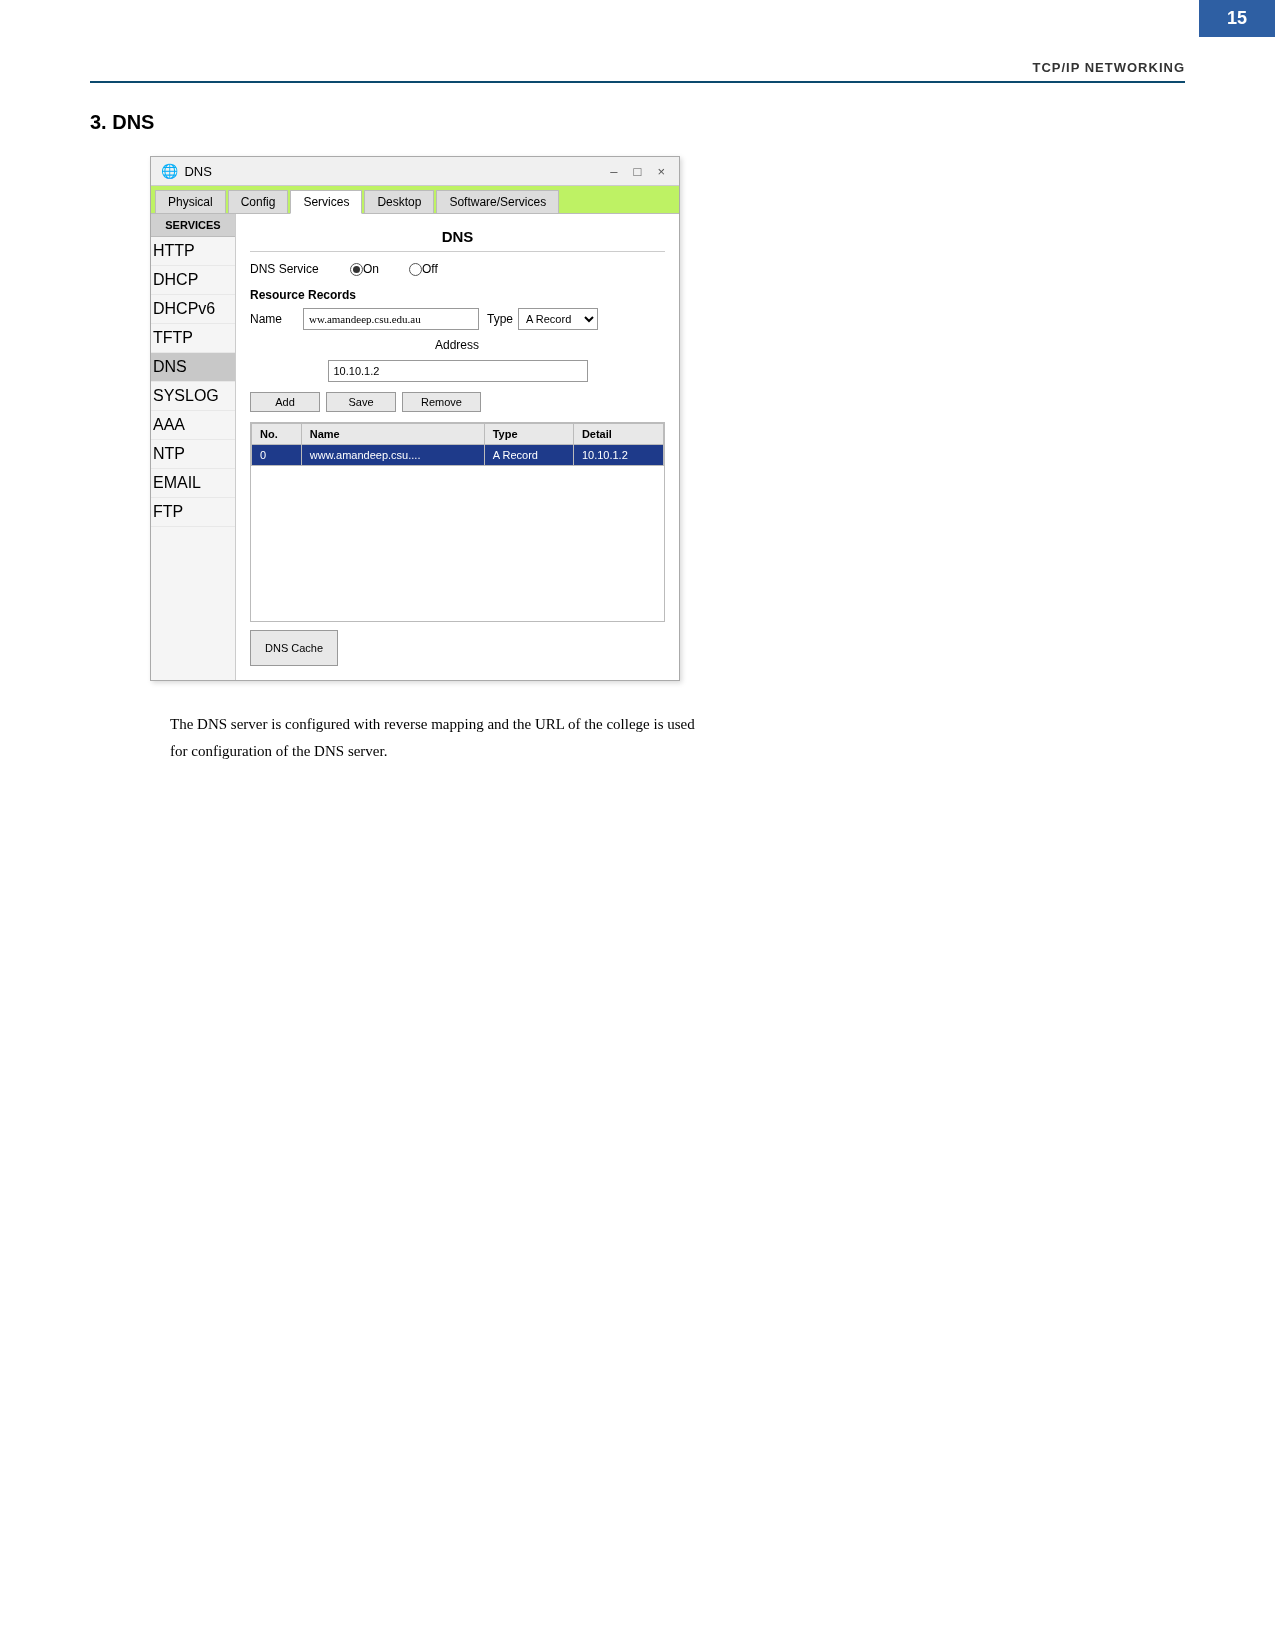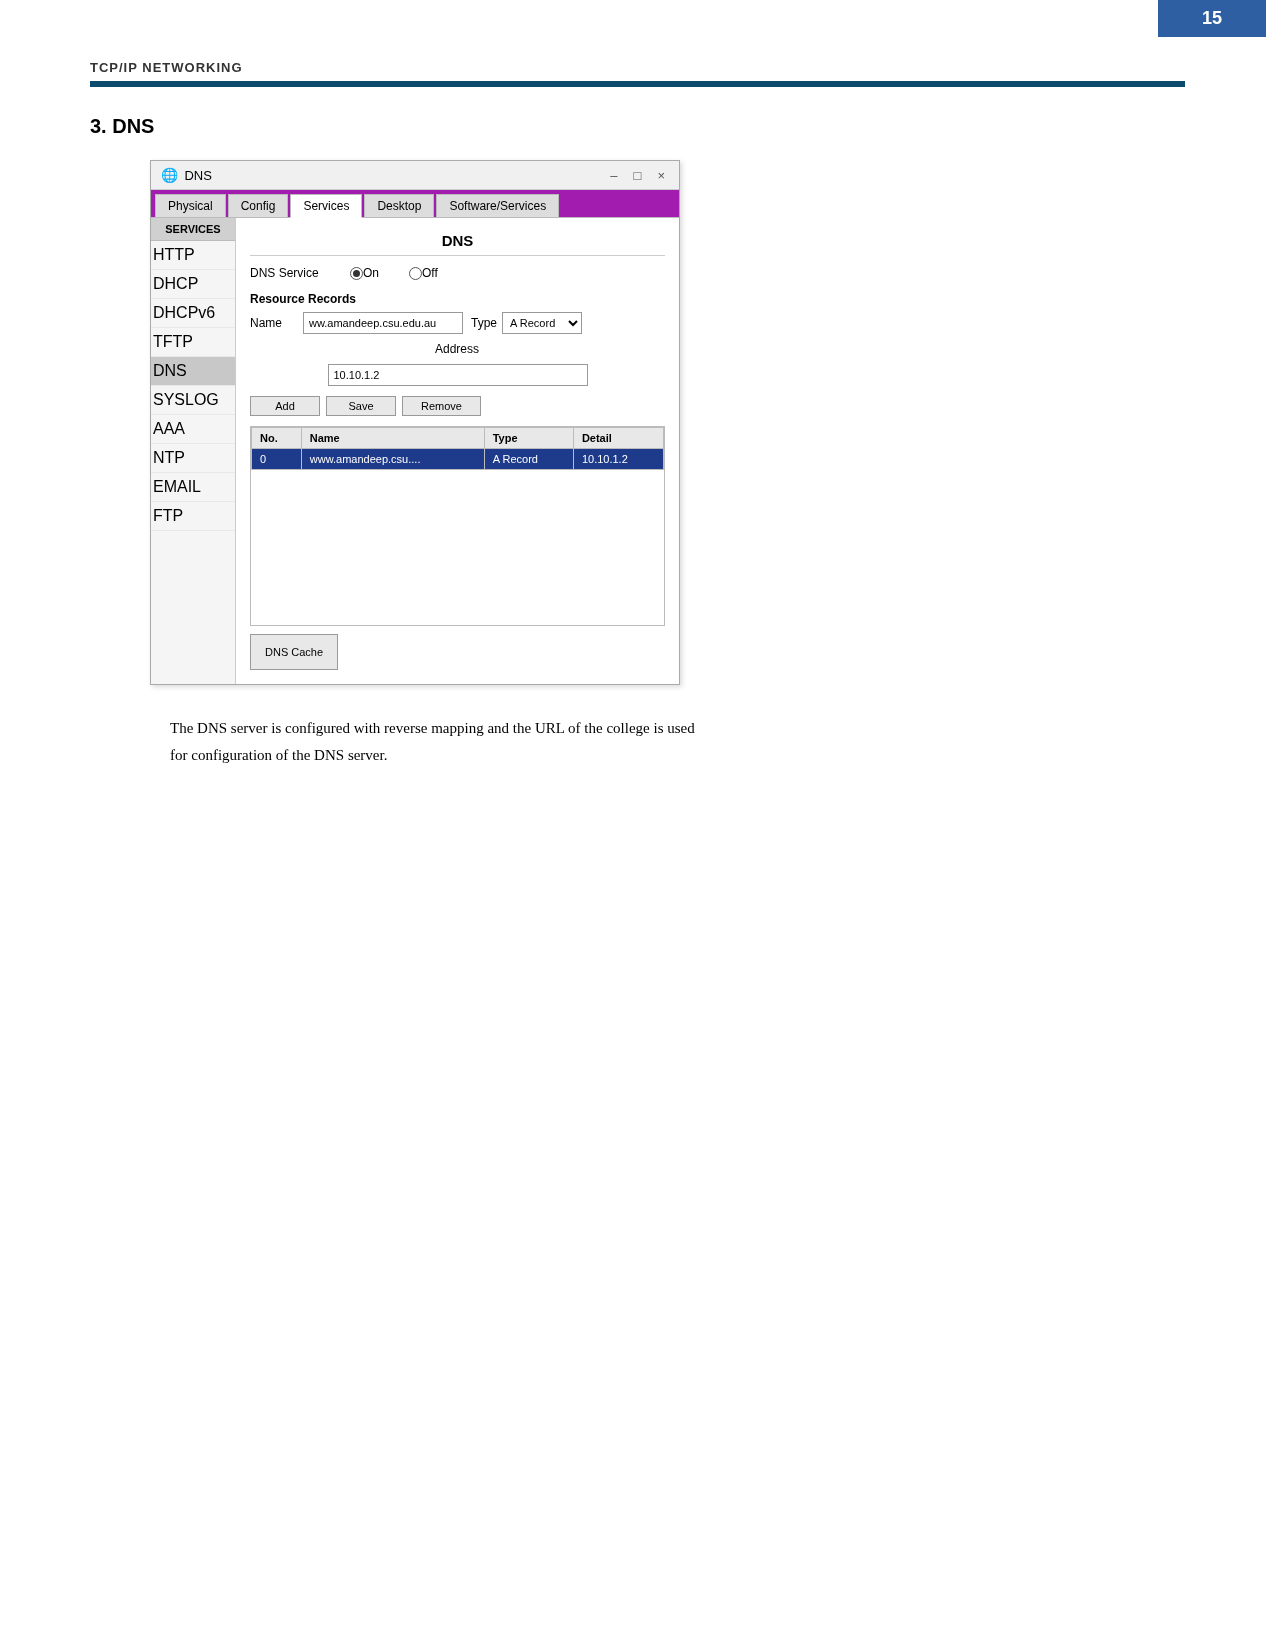--- a/index.html
+++ b/index.html
@@ -15,12 +15,12 @@
     .page-banner {
       position: absolute;
       top: 0;
-      right: 9px;
+      right: 0;
       background: #2e5fa3;
       color: #fff;
       font-size: 18px;
       font-family: Arial, sans-serif;
-      padding: 8px 44px;
+      padding: 8px 28px;
       font-weight: bold;
     }
 

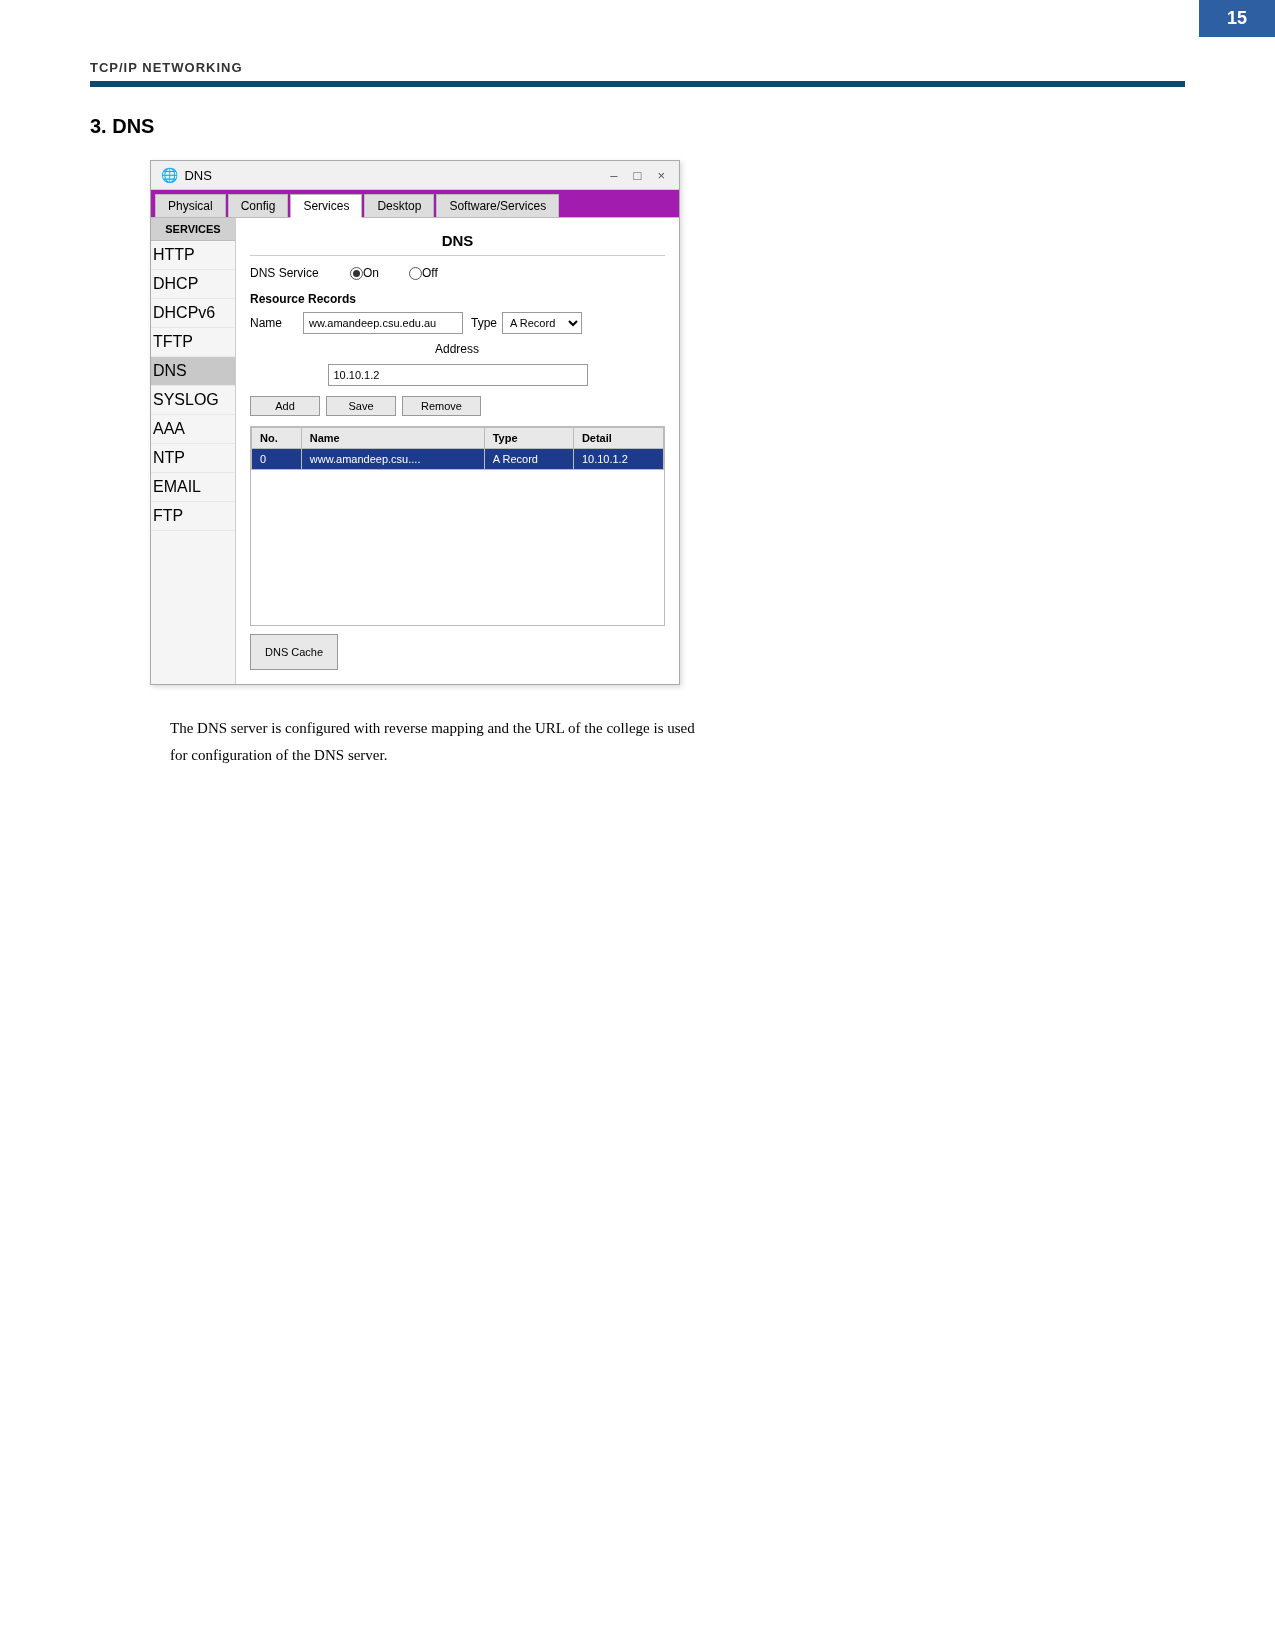--- a/index.html
+++ b/index.html
@@ -33,10 +33,11 @@
       font-size: 13px;
       font-weight: bold;
       color: #333;
-      border-bottom: 6px solid #0c4a6e;
+      border-bottom: 2px solid #0c4a6e;
       padding-bottom: 6px;
       margin-bottom: 28px;
       letter-spacing: 1px;
+      text-align: right;
     }
 
     .section-title {

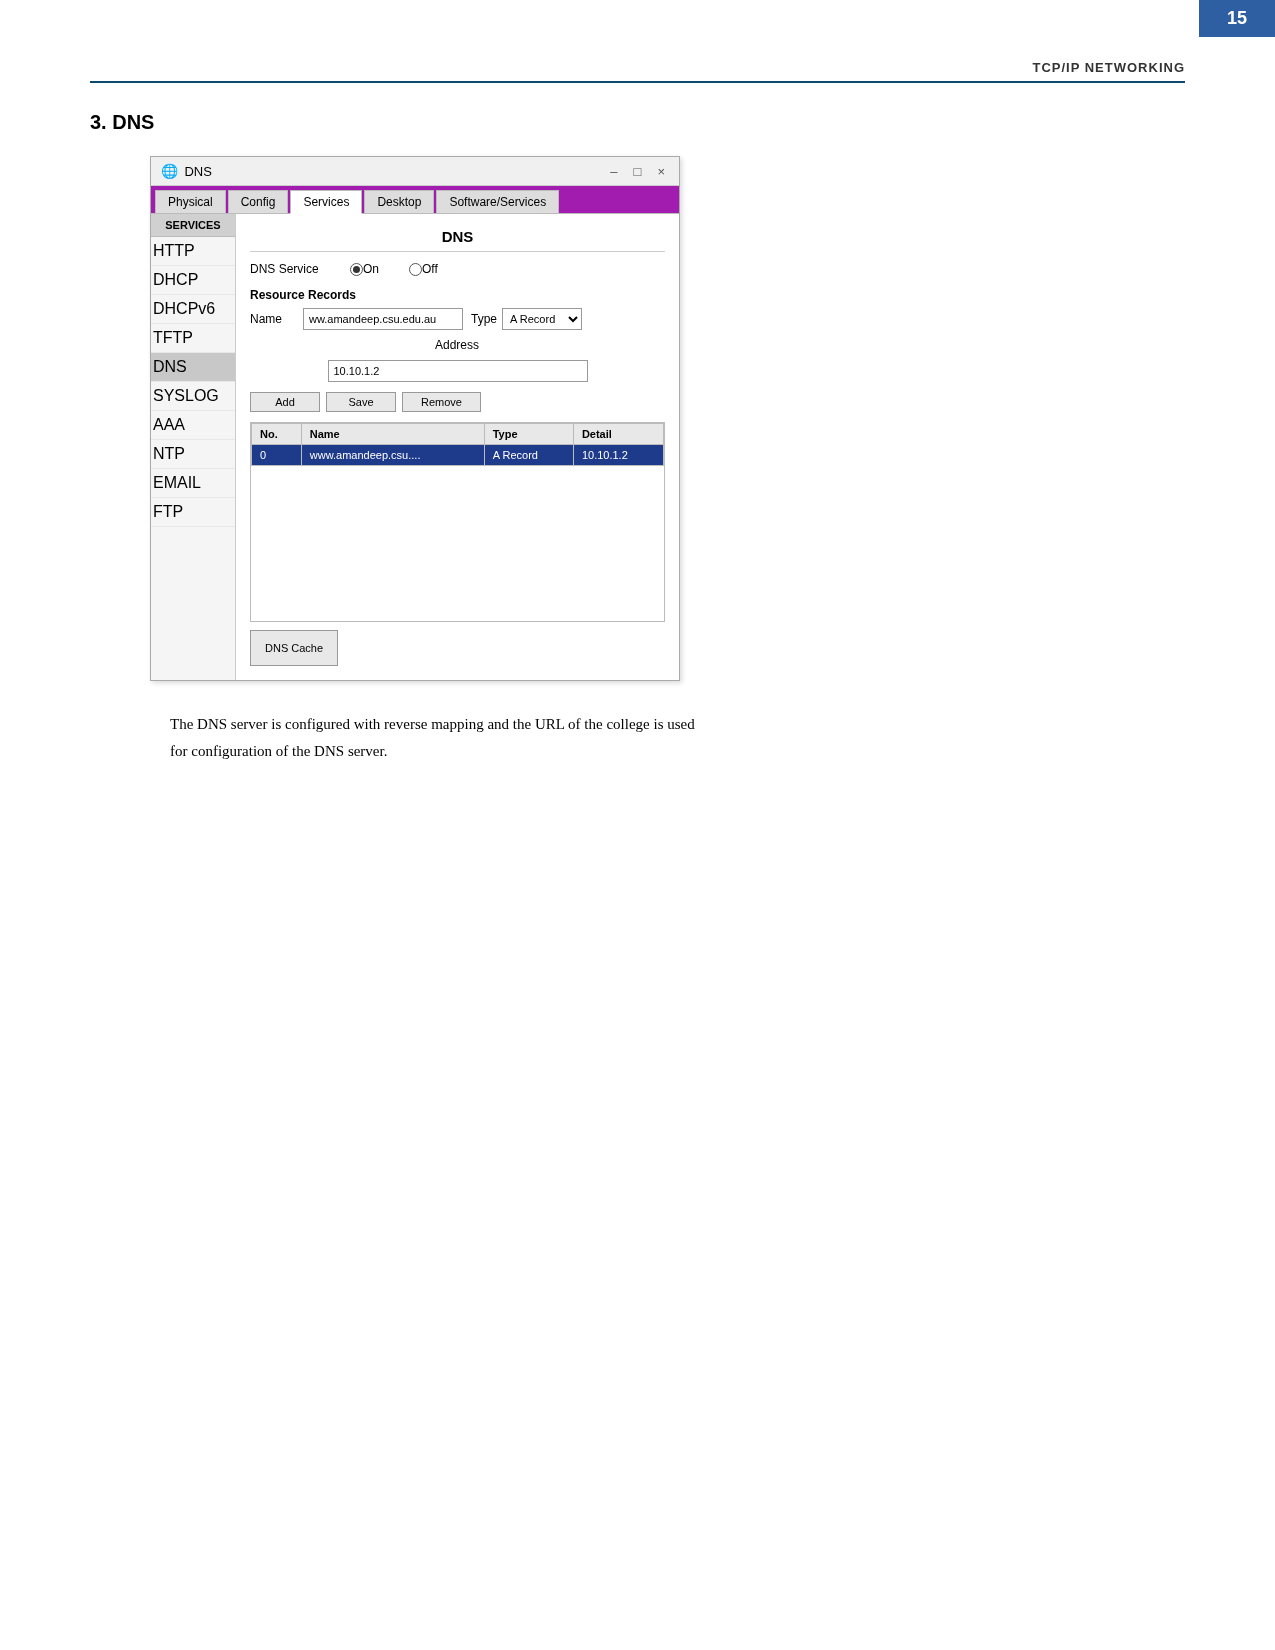--- a/index.html
+++ b/index.html
@@ -97,7 +97,7 @@
 
     .window-tabs {
       display: flex;
-      background: #a21caf;
+      background: #bef264;
       padding: 4px 4px 0 4px;
       border-bottom: 1px solid #bbb;
       gap: 0;

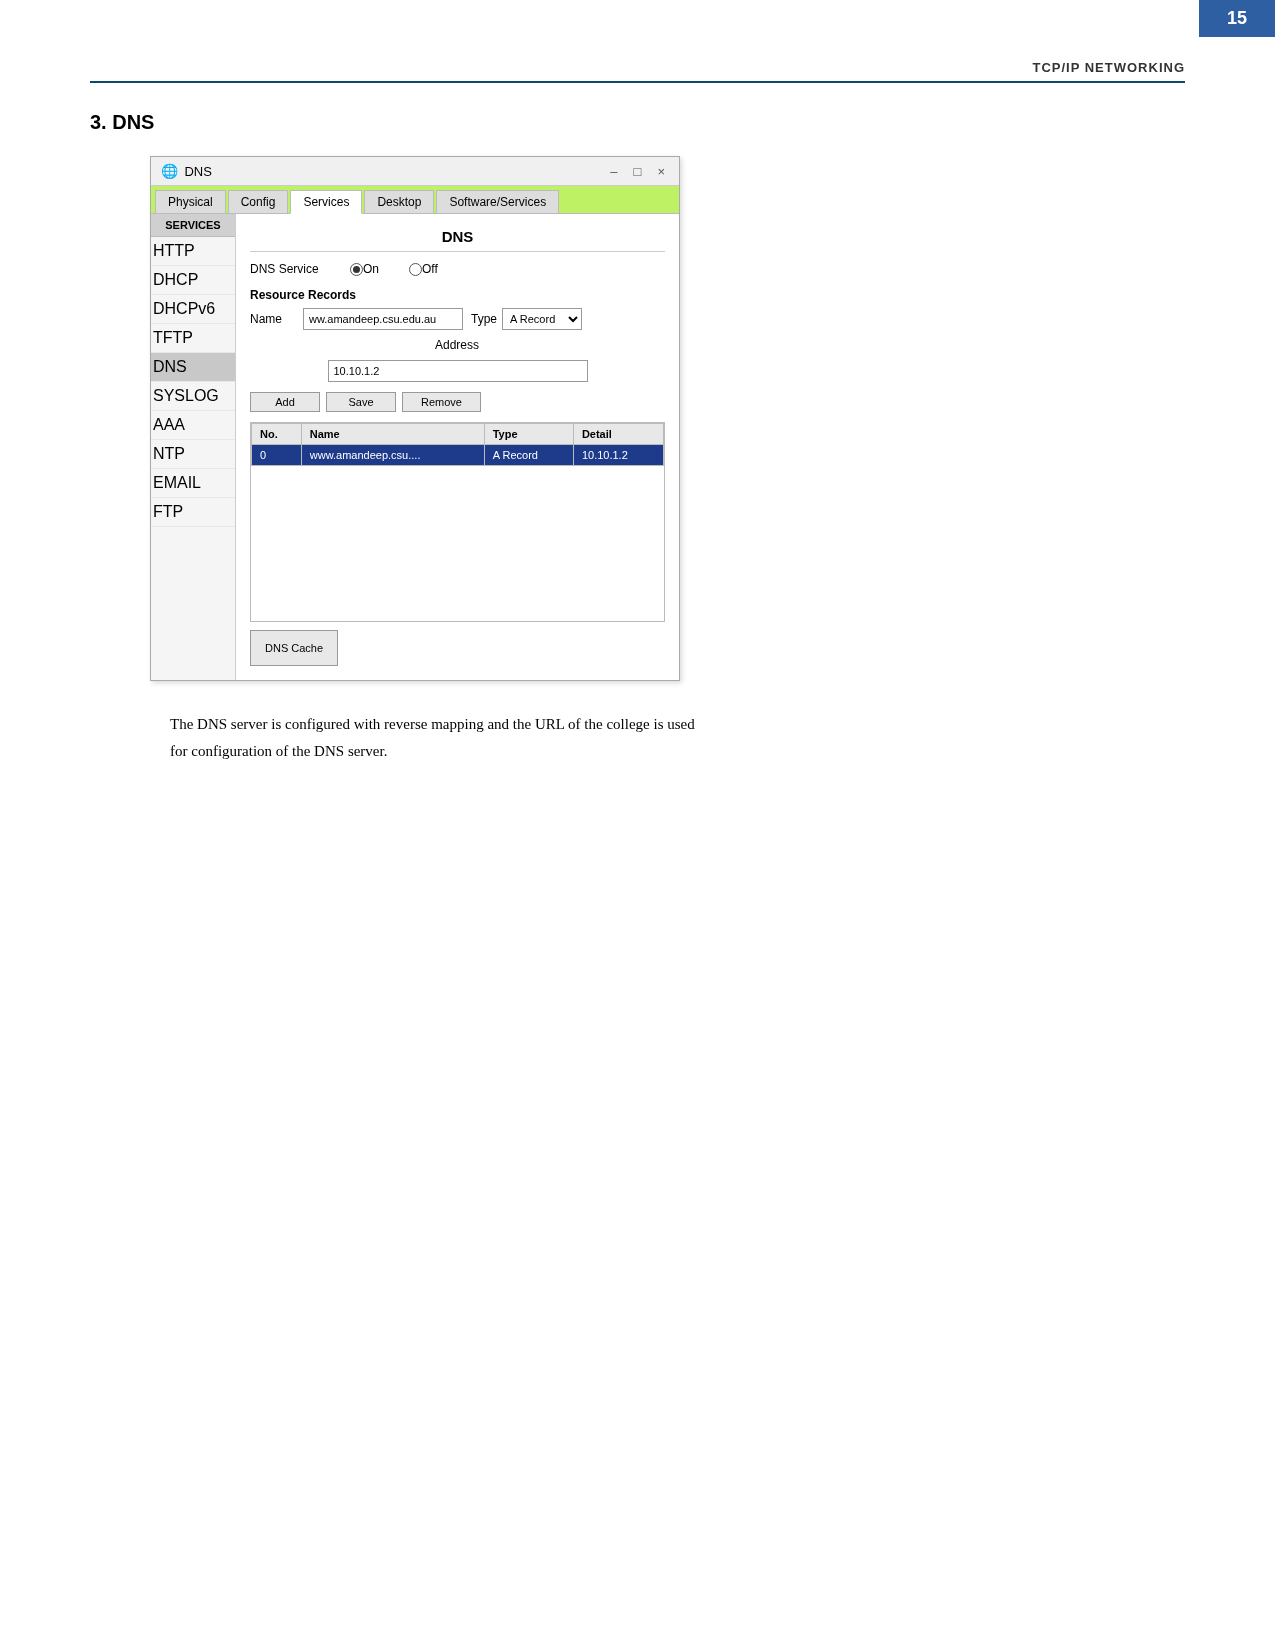--- a/index.html
+++ b/index.html
@@ -259,7 +259,8 @@
     }
 
     .form-input.name-input {
-      width: 160px;
+      width: 176px;
+      font-family: Liberation Serif, serif;
     }
 
     .type-group {

